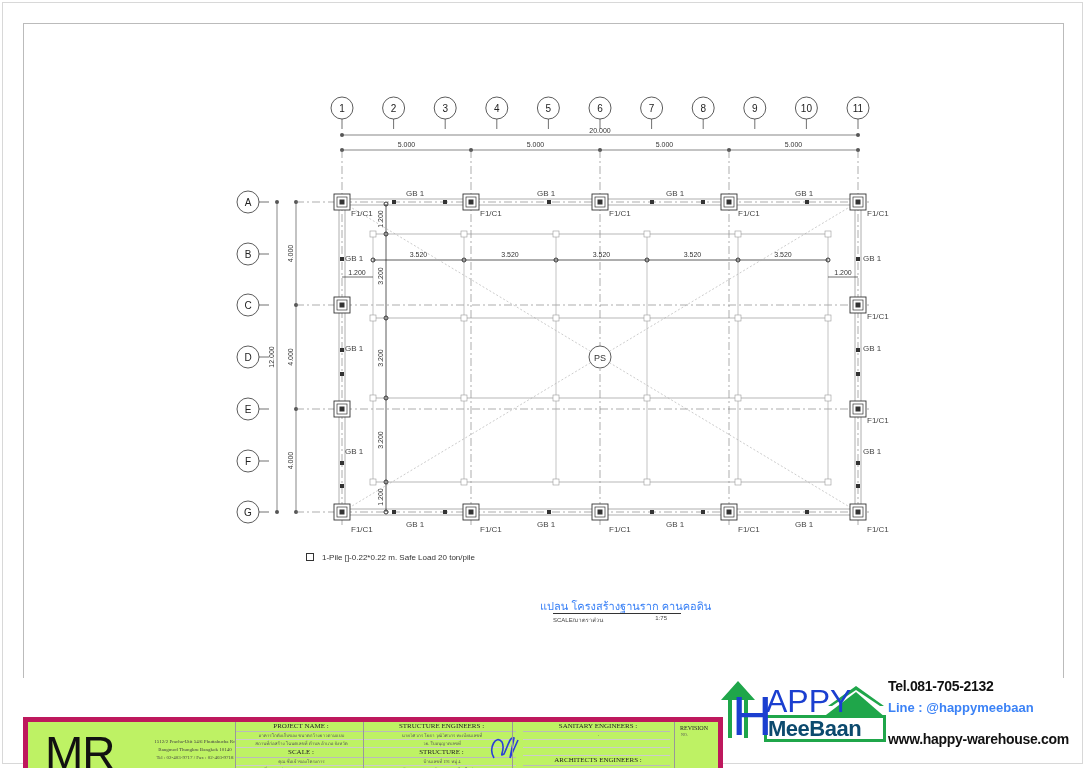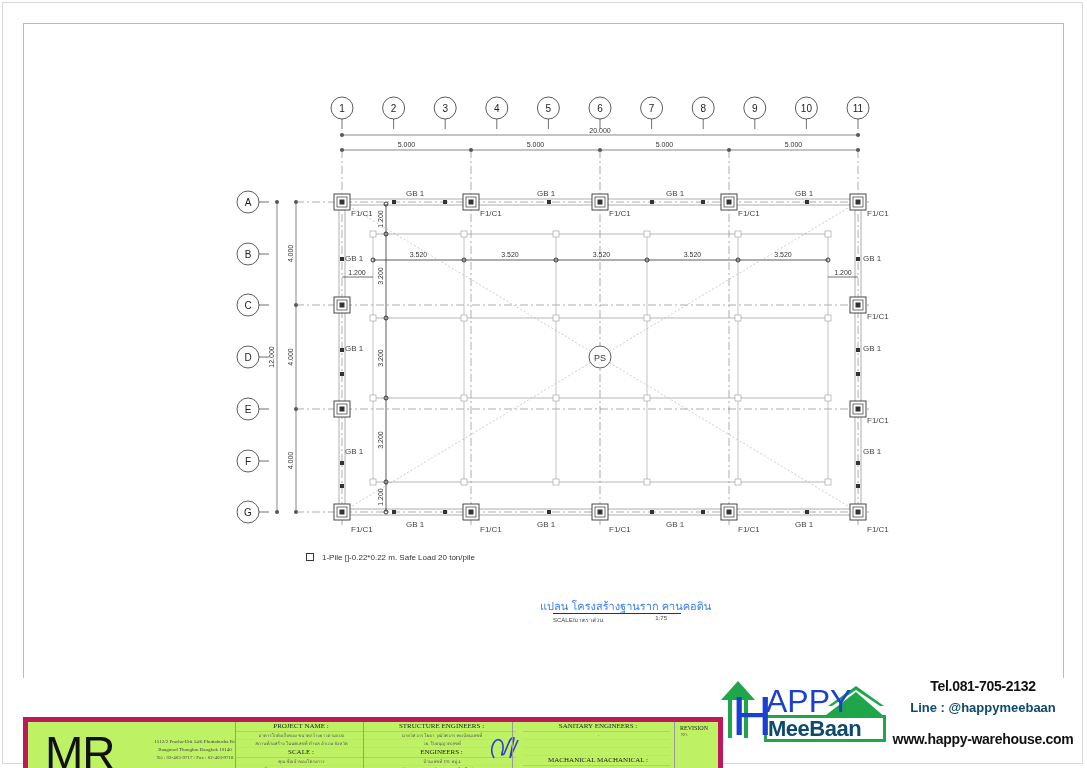--- a/index.html
+++ b/index.html
@@ -15,7 +15,7 @@
   .tb-l{font-size:4.5px;line-height:7px;padding-left:4px;color:#555;border-bottom:1px solid #ccc;height:7px;white-space:nowrap;overflow:hidden;}
   .rev{position:absolute;left:646px;top:0;width:52px;height:60px;border-left:1px solid #999;font-family:"Liberation Serif",serif;}
   .brand{position:absolute;left:718px;top:676px;width:170px;height:70px;}
-  .contact{position:absolute;left:888px;top:676px;width:190px;text-align:center;}
+  .contact{position:absolute;left:888px;top:676px;width:190px;}
   .tel{font-size:14px;font-weight:bold;color:#111;margin-top:2px;letter-spacing:-0.3px;}
   .line{font-size:13px;font-weight:bold;color:#0c4a6e;margin-top:6px;}
   .web{font-size:14px;font-weight:bold;color:#111;margin-top:16px;letter-spacing:-0.3px;}

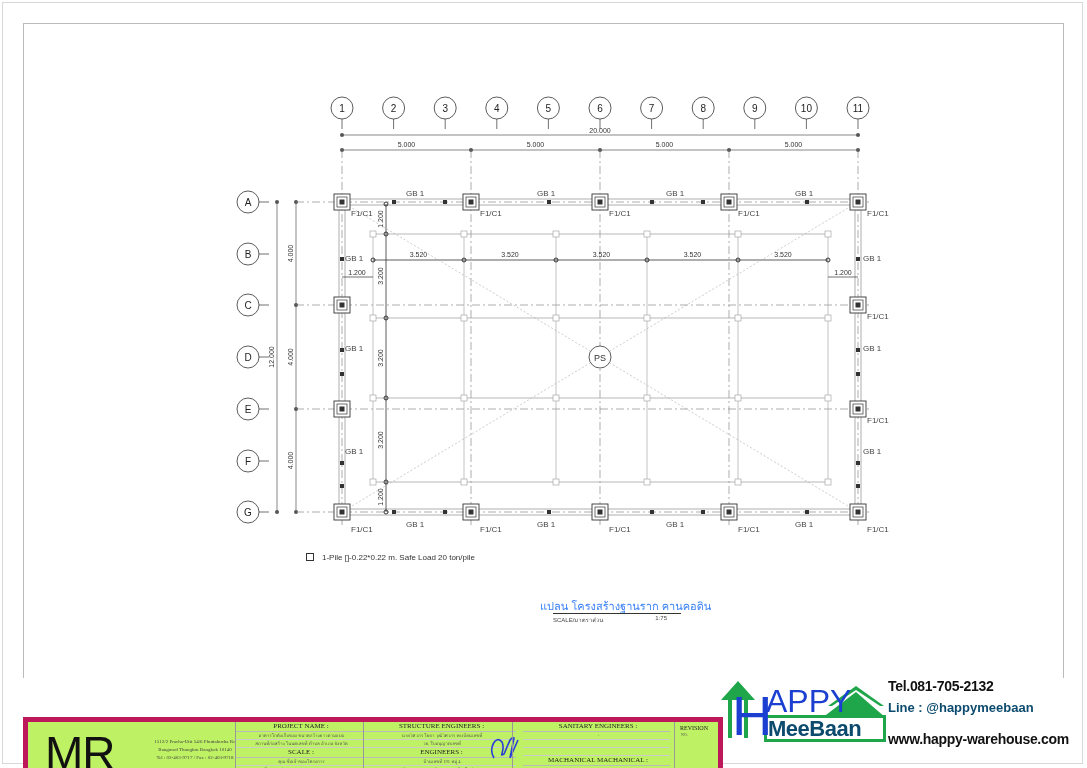--- a/index.html
+++ b/index.html
@@ -17,7 +17,7 @@
   .brand{position:absolute;left:718px;top:676px;width:170px;height:70px;}
   .contact{position:absolute;left:888px;top:676px;width:190px;}
   .tel{font-size:14px;font-weight:bold;color:#111;margin-top:2px;letter-spacing:-0.3px;}
-  .line{font-size:13px;font-weight:bold;color:#0c4a6e;margin-top:6px;}
+  .line{font-size:13px;font-weight:bold;color:#3b82f6;margin-top:6px;}
   .web{font-size:14px;font-weight:bold;color:#111;margin-top:16px;letter-spacing:-0.3px;}
   .legend{position:absolute;left:306px;top:553px;font-size:8px;color:#333;text-align:right;}
   .legend .box{display:inline-block;width:6px;height:6px;border:1px solid #333;margin-right:8px;vertical-align:-1px;}

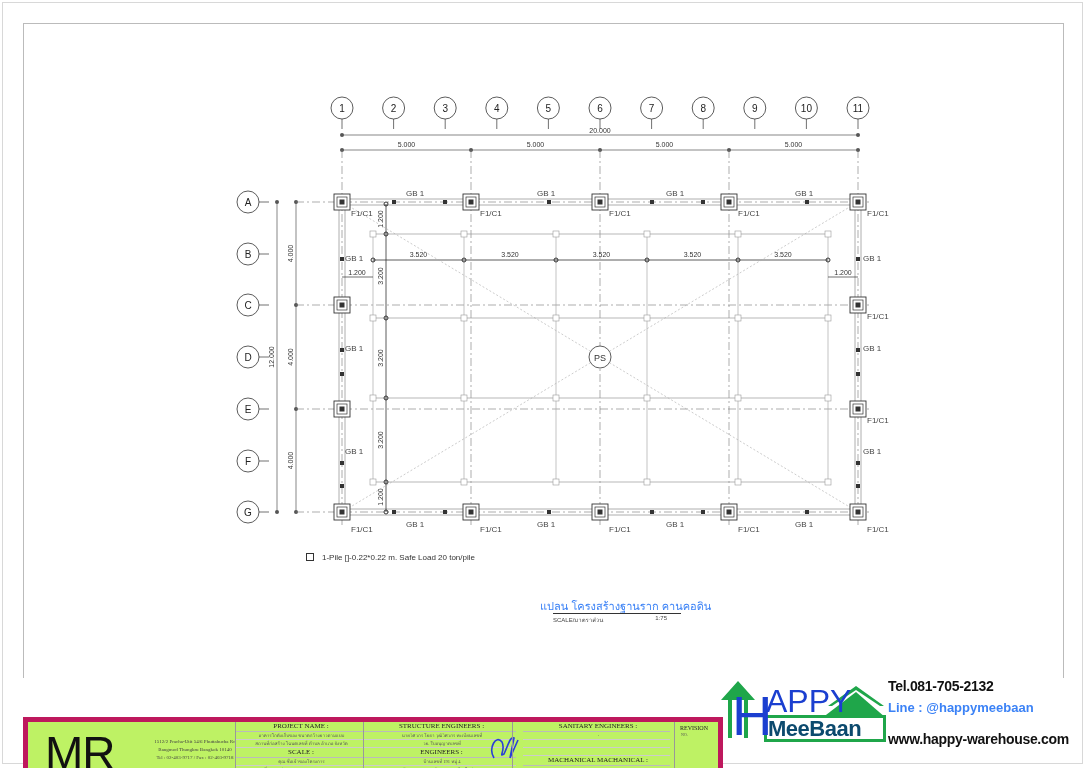--- a/index.html
+++ b/index.html
@@ -312,7 +312,7 @@
     <div class="tb-h">STRUCTURE ENGINEERS :</div>
     <div class="tb-l">นายวิศวกร โยธา  วุฒิวิศวกร ทะเบียนเลขที่</div>
     <div class="tb-l">วย. ใบอนุญาตเลขที่</div>
-    <div class="tb-h">ENGINEERS :</div>
+    <div class="tb-h">STRUCTURE :</div>
     <div class="tb-l">บ้านเลขที่ 191 หมู่ 4</div>
     <div class="tb-l">ต.สันทรายหลวง อ.สันทราย จ.เชียงใหม่ 50210</div>
     <svg style="position:absolute;left:120px;top:6px;" width="40" height="54">

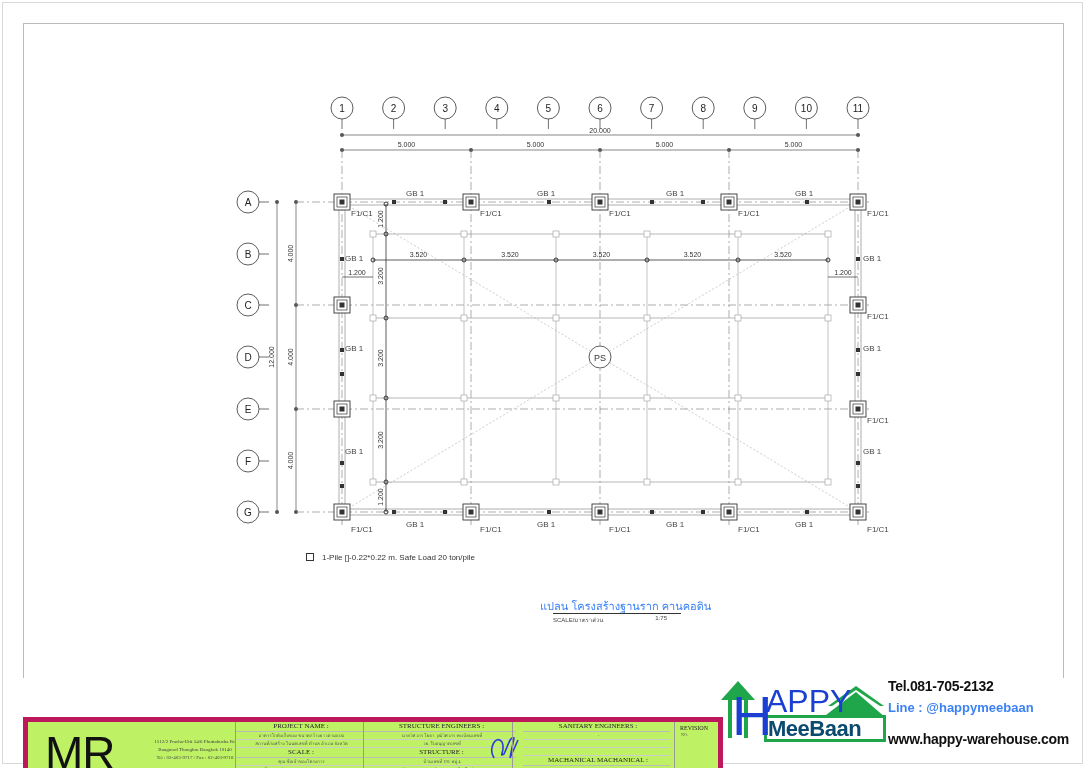--- a/index.html
+++ b/index.html
@@ -325,7 +325,7 @@
     <div class="tb-l">-</div>
     <div class="tb-l"></div>
     <div class="tb-l"></div>
-    <div class="tb-h">MACHANICAL MACHANICAL :</div>
+    <div class="tb-h">ARCHITECTS ENGINEERS :</div>
     <div class="tb-l"></div>
   </div>
   <div class="rev">

